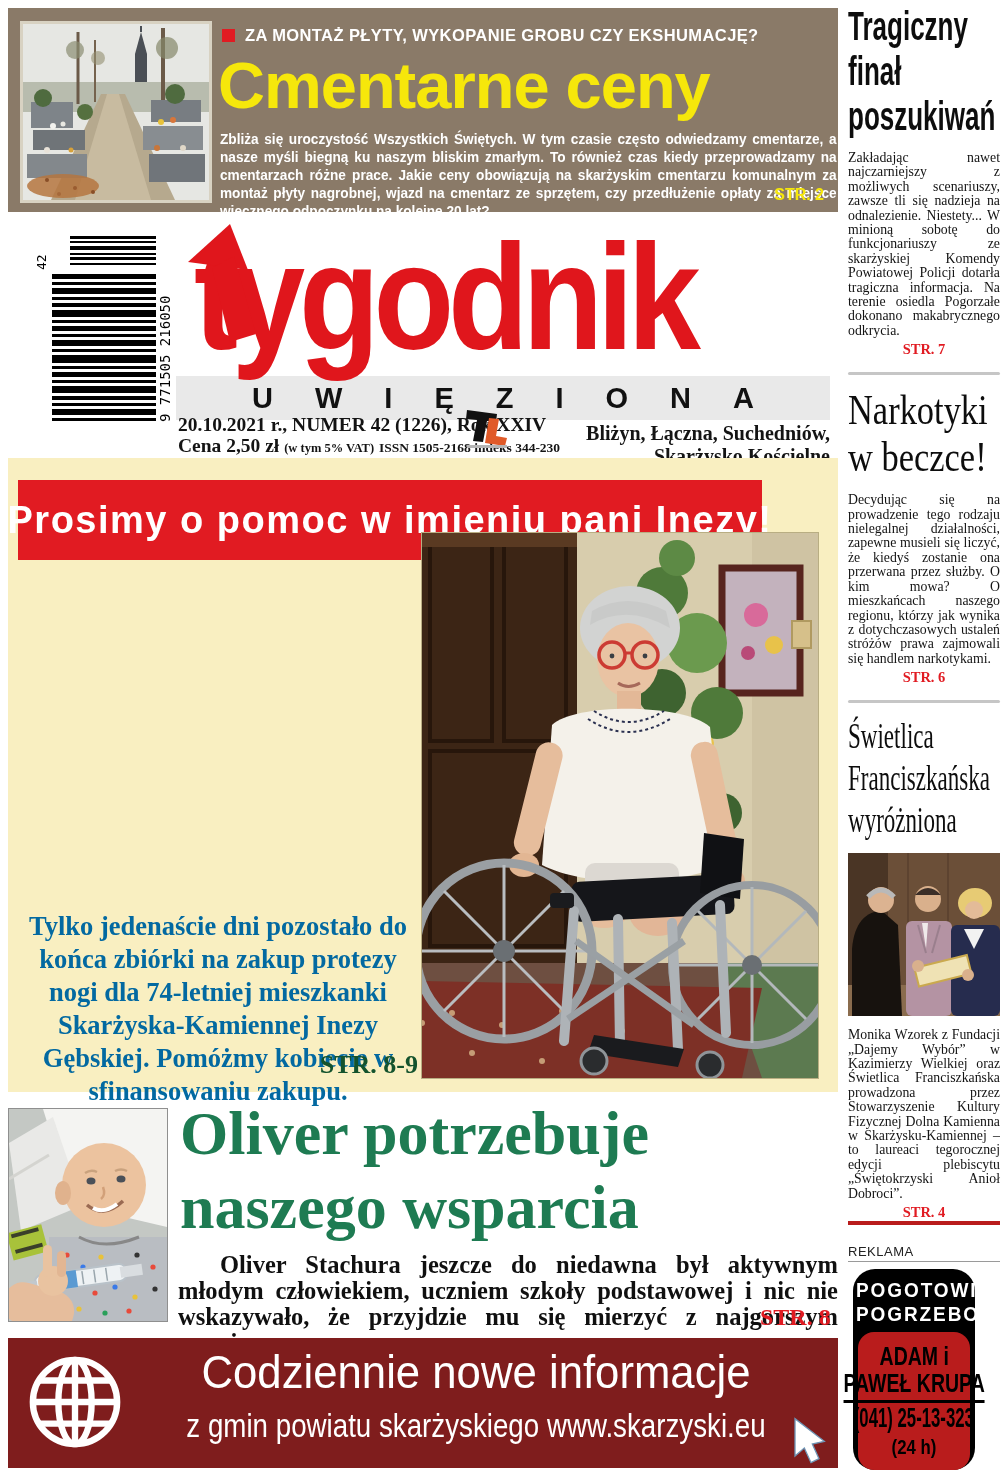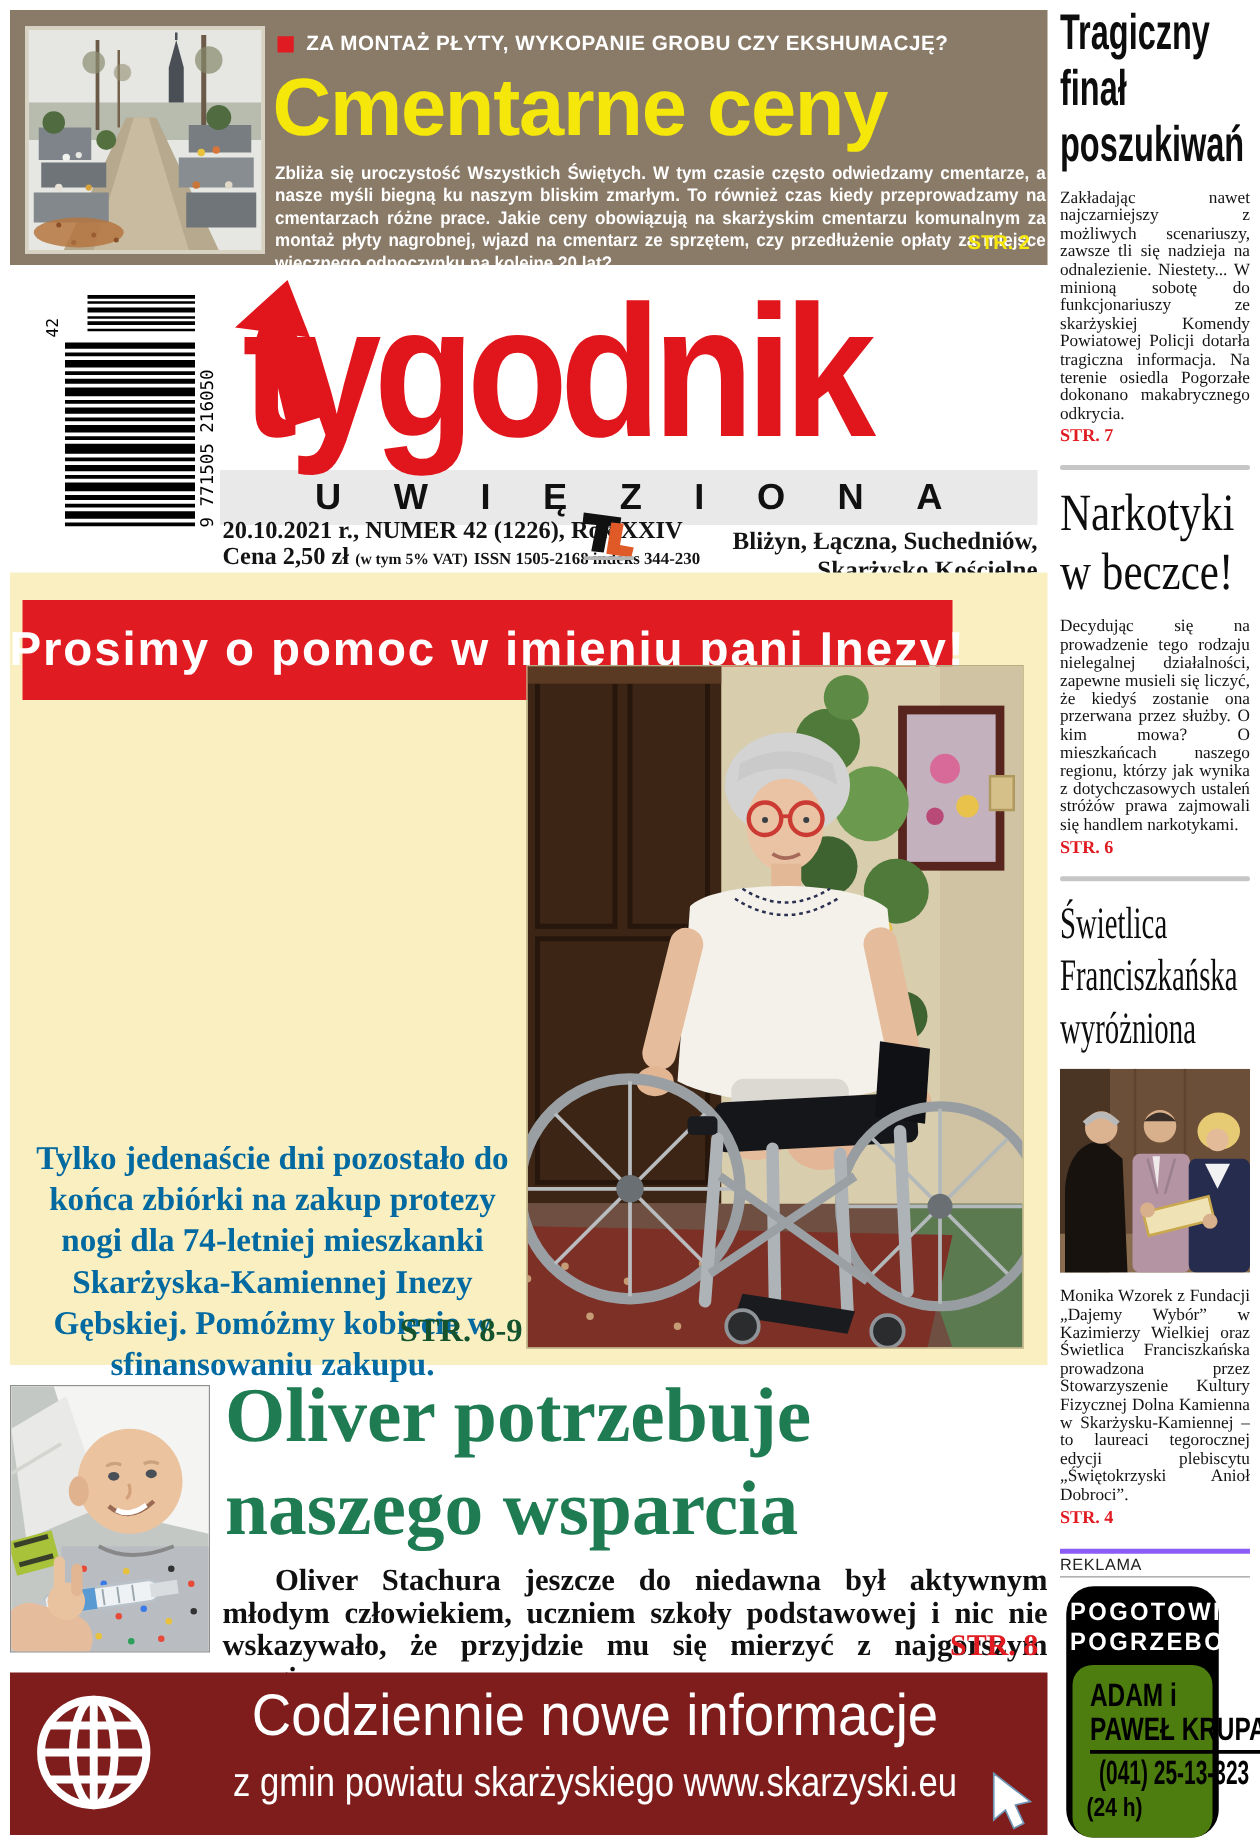--- a/index.html
+++ b/index.html
@@ -79,7 +79,7 @@
   .rc-body{font-family:"Liberation Serif",serif;font-size:13.8px;line-height:14.4px;
            text-align:justify;color:#131313;margin-top:12px;}
   .rc-ref{font-family:"Liberation Serif",serif;font-weight:bold;font-size:14.5px;color:#e11b22;
-          text-align:left;margin-top:3px;}
+          text-align:center;margin-top:3px;}
   .rc-div{height:4px;background:#c6c6c6;border-radius:2px;margin:14px 0 12px 0;}
   .rc-photo{width:152px;height:163px;margin-top:12px;}
   .rc-spacer{flex:1;}

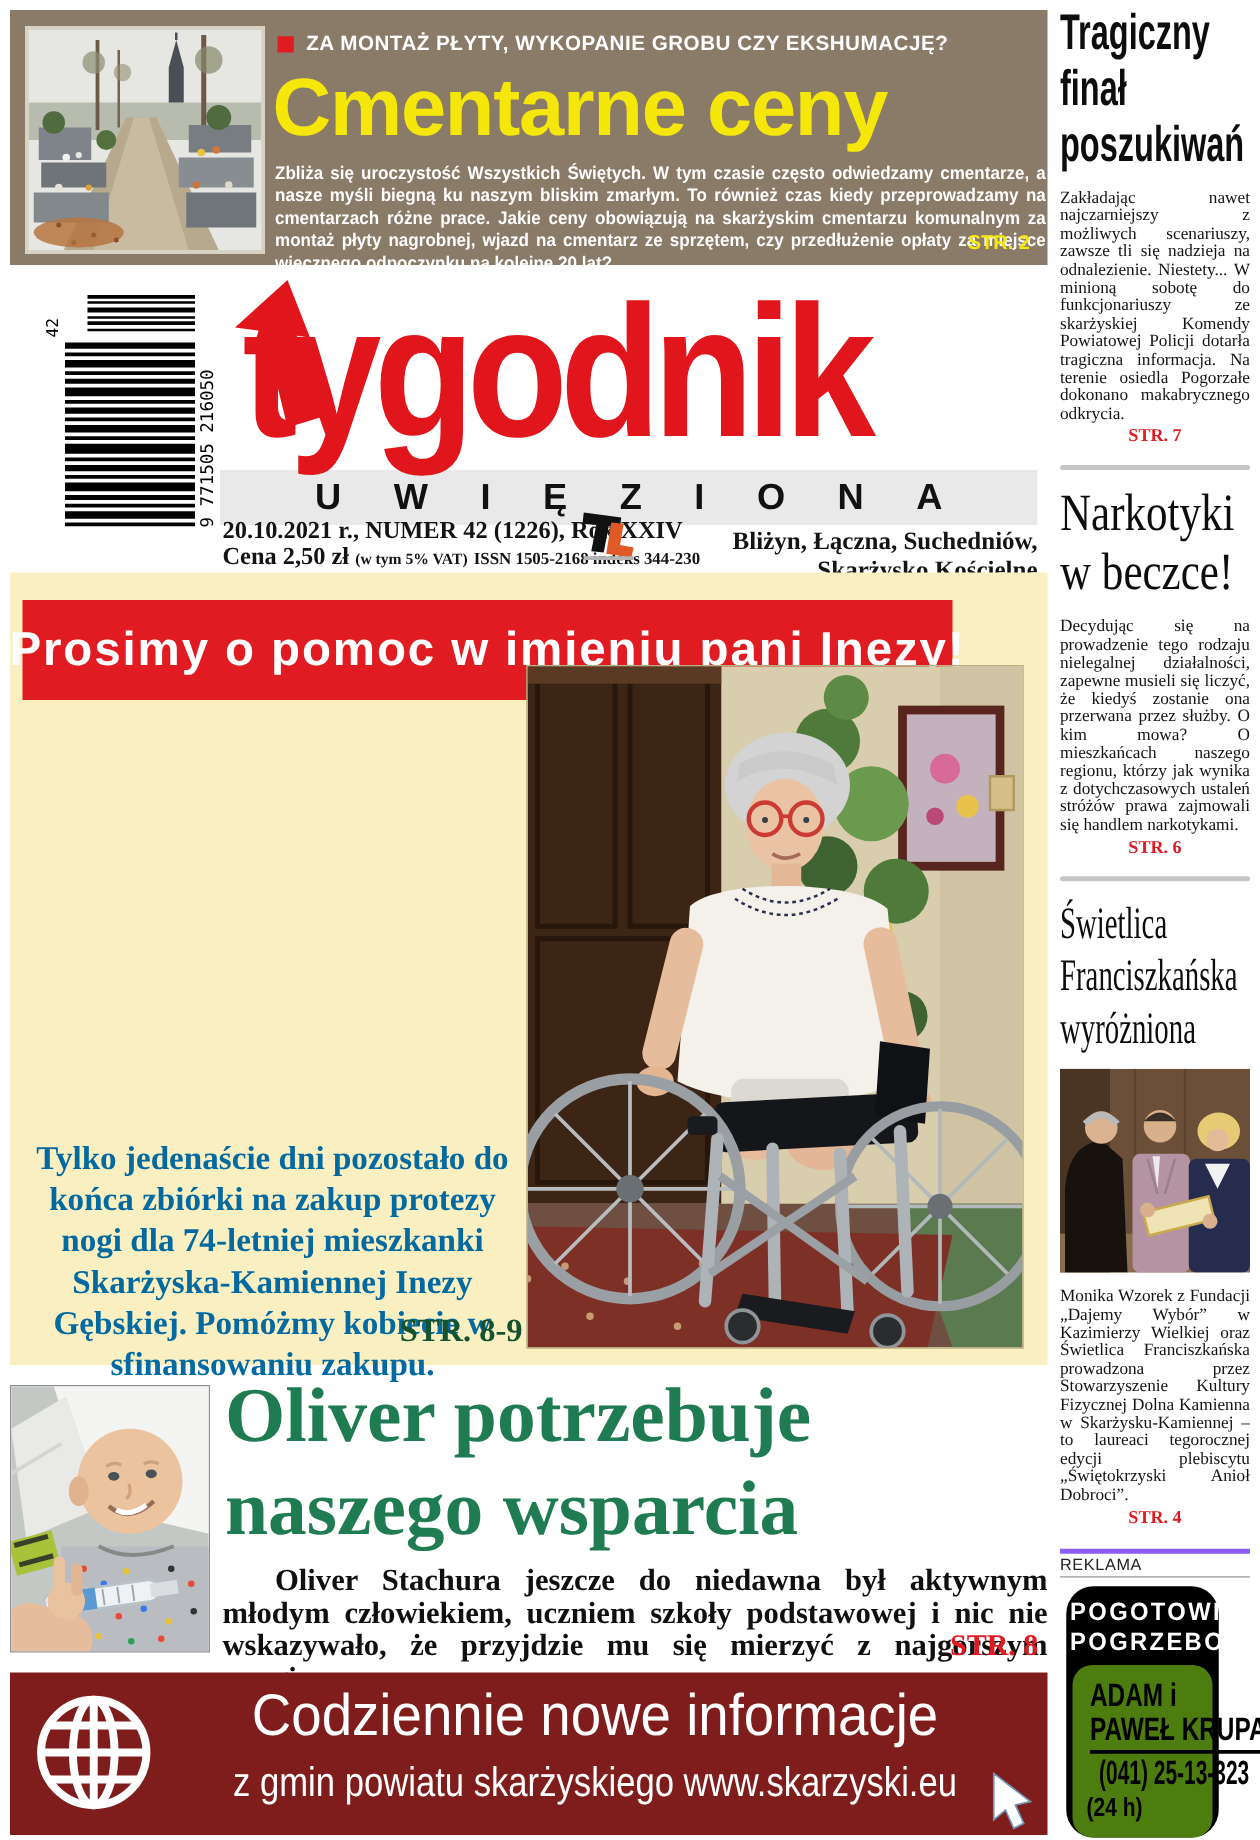--- a/index.html
+++ b/index.html
@@ -83,7 +83,7 @@
   .rc-div{height:4px;background:#c6c6c6;border-radius:2px;margin:14px 0 12px 0;}
   .rc-photo{width:152px;height:163px;margin-top:12px;}
   .rc-spacer{flex:1;}
-  .reklama-wrap{border-top:4px solid #8b5cf6;padding-top:1px;}
+  .reklama-wrap{border-top:4px solid #b91c1c;padding-top:19px;}
   .reklama-label{font-size:13px;color:#222;letter-spacing:.5px;border-bottom:1px solid #9a9a9a;
                  padding-bottom:2px;}
   .ad-box{margin-top:7px;margin-left:5px;width:122px;height:201px;background:#000;border-radius:22px;

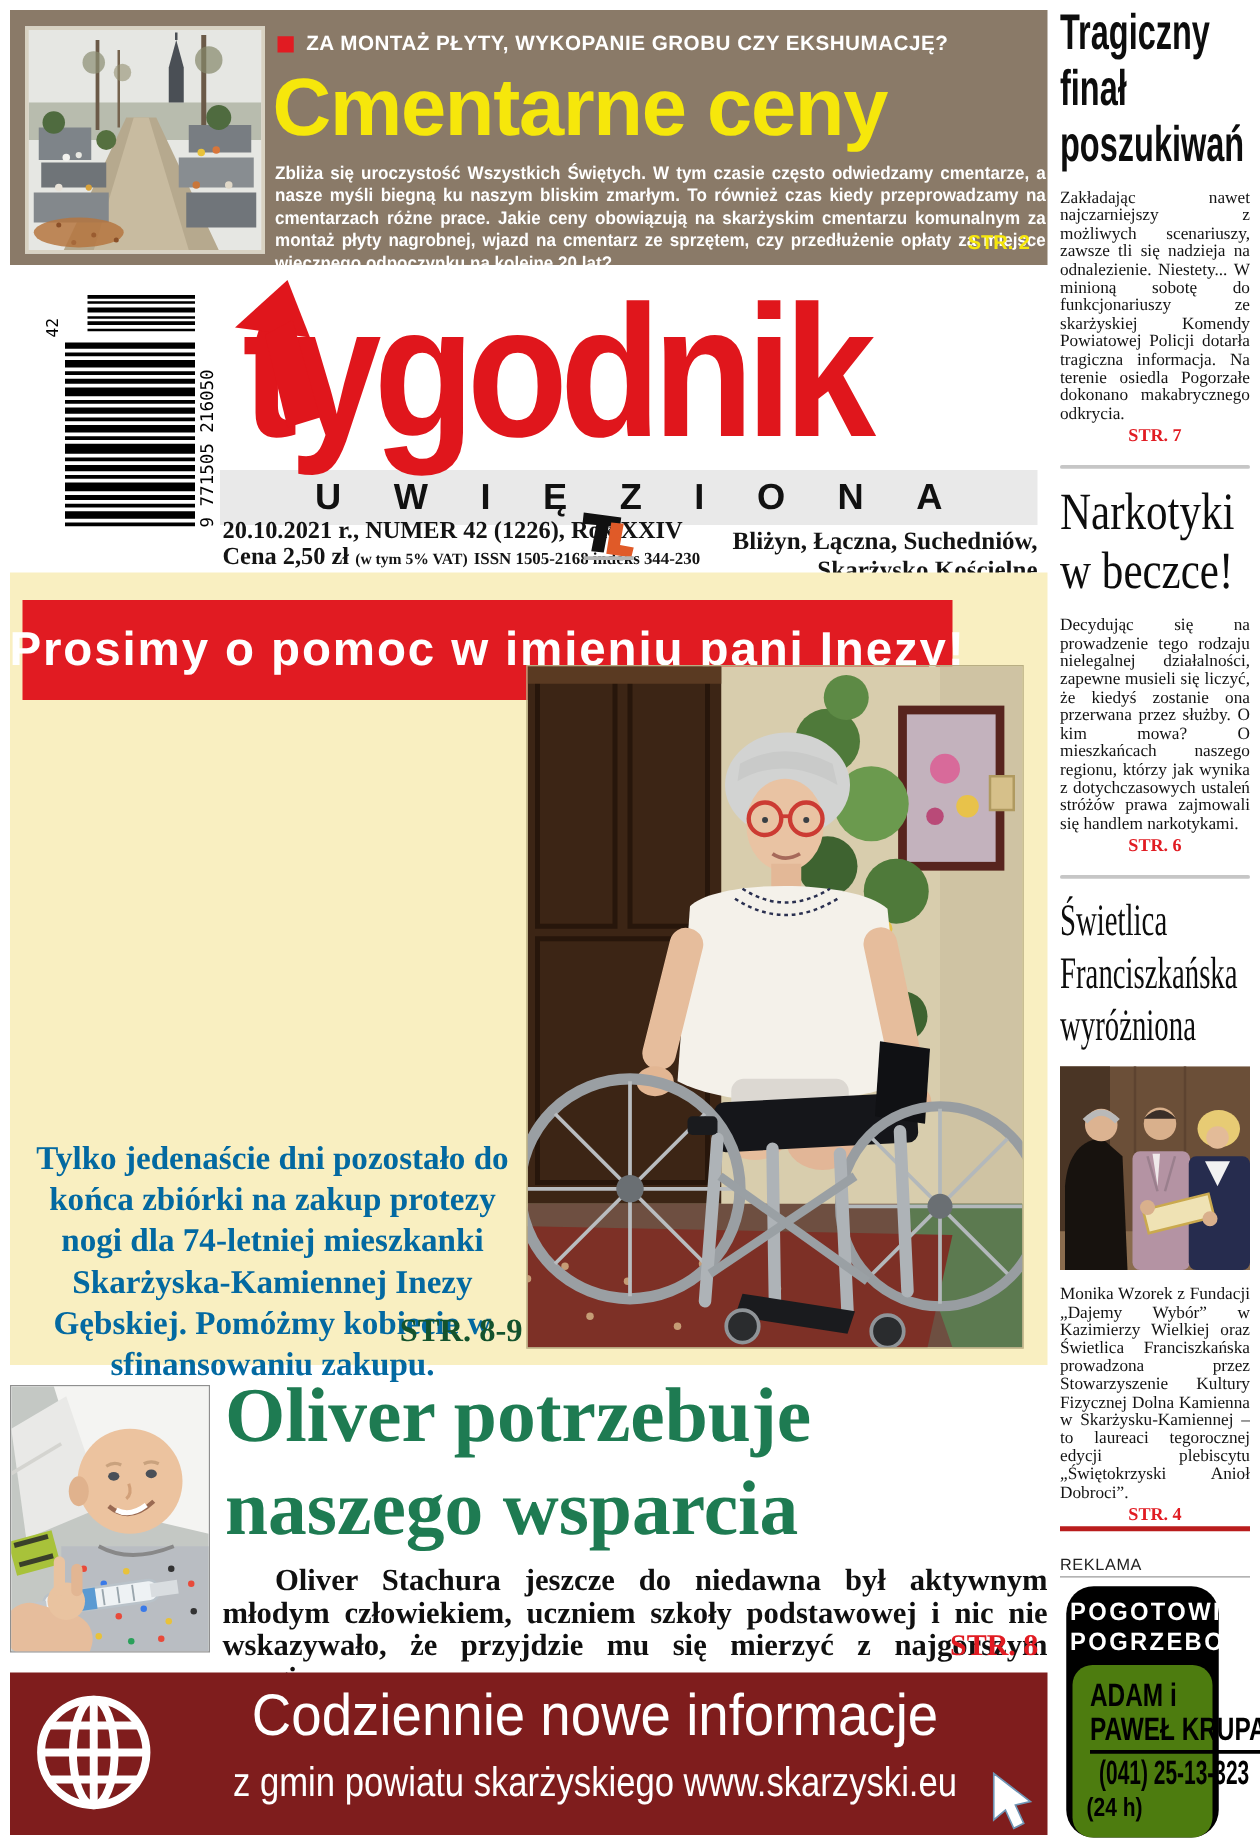--- a/index.html
+++ b/index.html
@@ -90,8 +90,8 @@
           box-sizing:border-box;padding-top:9px;}
   .ad-top{color:#fff;text-align:center;font-weight:bold;font-size:20px;line-height:24px;
           letter-spacing:2px;transform:scaleX(.95);transform-origin:center;white-space:nowrap;}
-  .ad-inner{margin:6px 5px 0 5px;background:#4d7c0f;border-radius:16px;height:138px;
-            display:flex;flex-direction:column;justify-content:center;}
+  .ad-inner{margin:6px 5px 0 5px;background:#b91c1c;border-radius:16px;height:138px;
+            display:flex;flex-direction:column;align-items:center;justify-content:center;}
   .ad-name{font-weight:bold;font-size:26px;line-height:27px;color:#000;white-space:nowrap;
            transform:scaleX(.75);transform-origin:center;}
   .ad-name-u{border-bottom:3px solid #000;padding-bottom:2px;}

